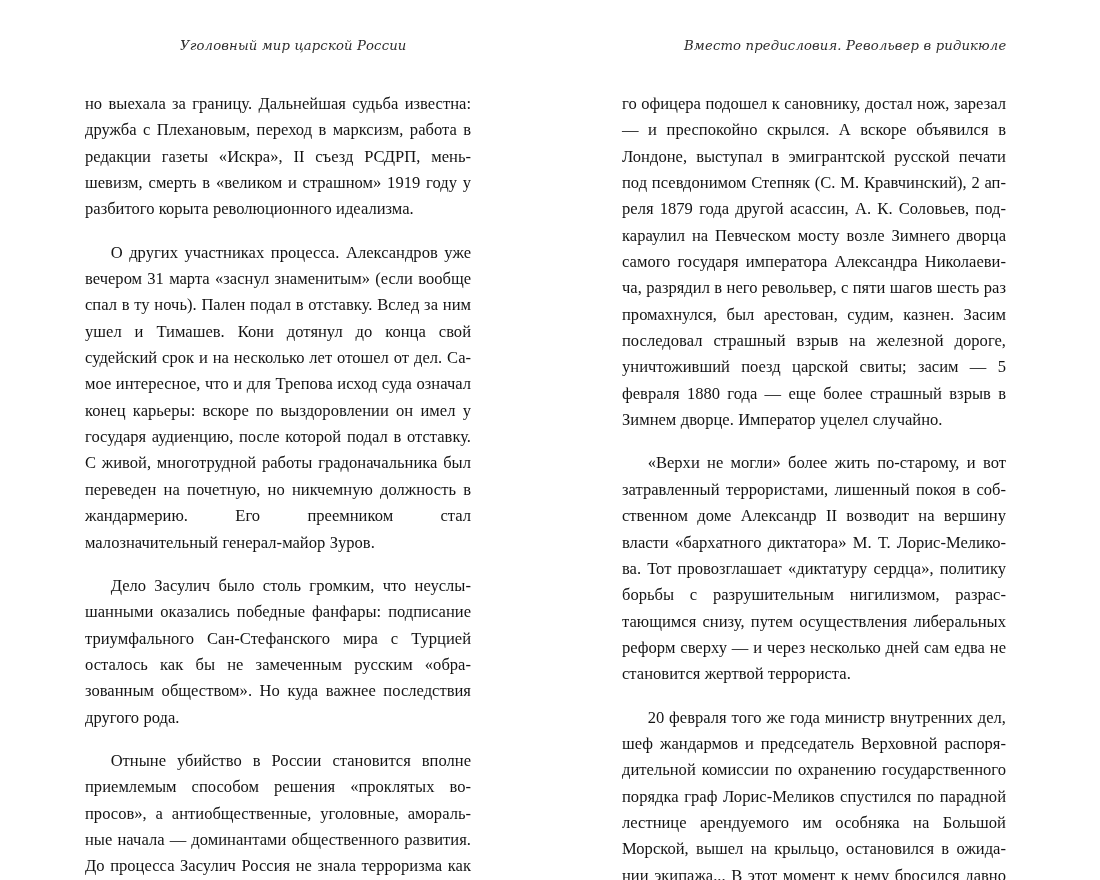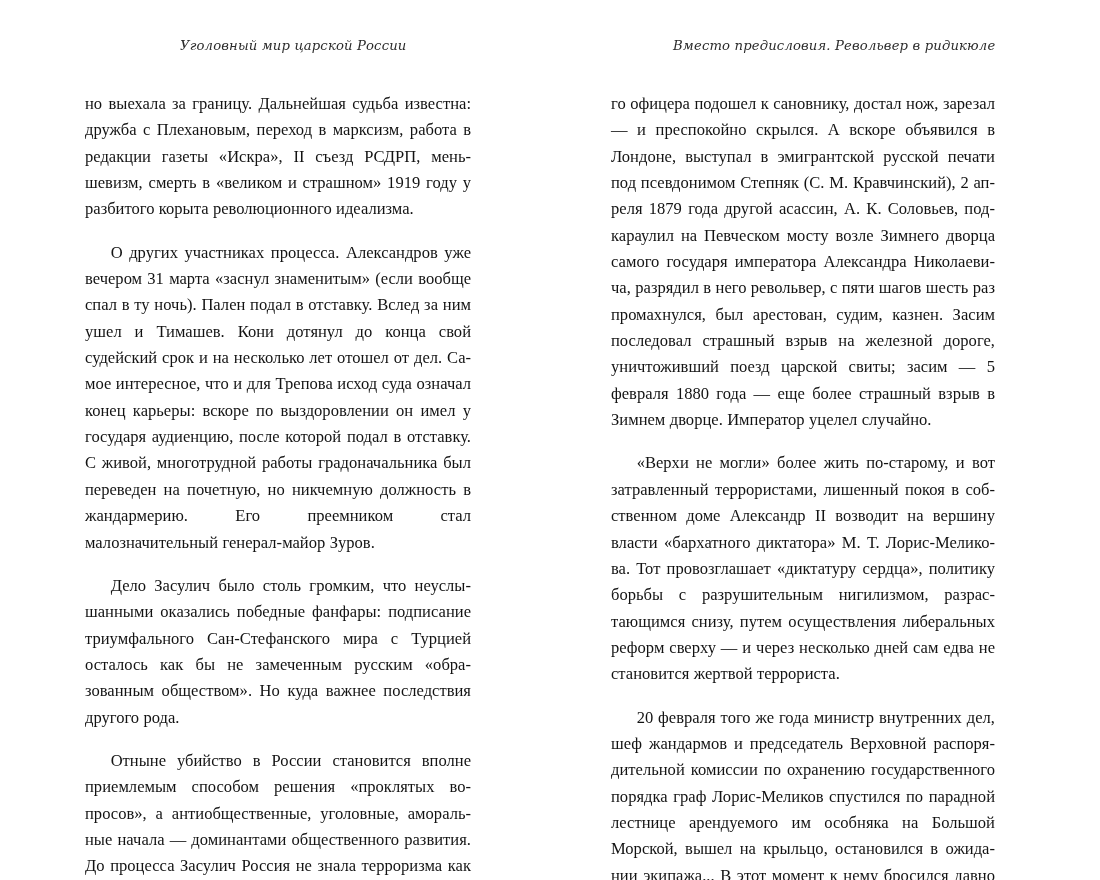--- a/index.html
+++ b/index.html
@@ -32,7 +32,7 @@
     width: 550px;
   }
   .page.left  { left: 0; }
-  .page.right { left: 539px; }
+  .page.right { left: 550px; }
 
   
   .running-head {

